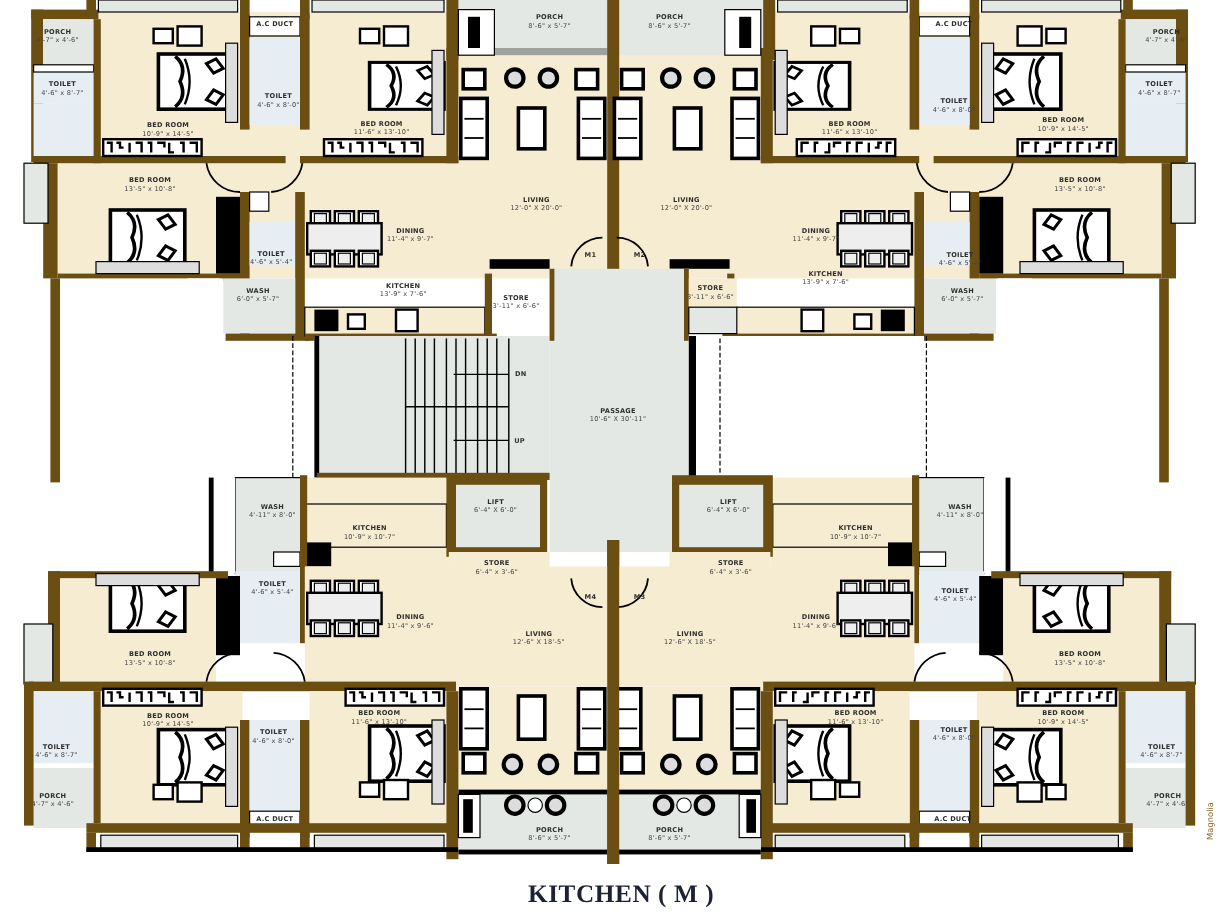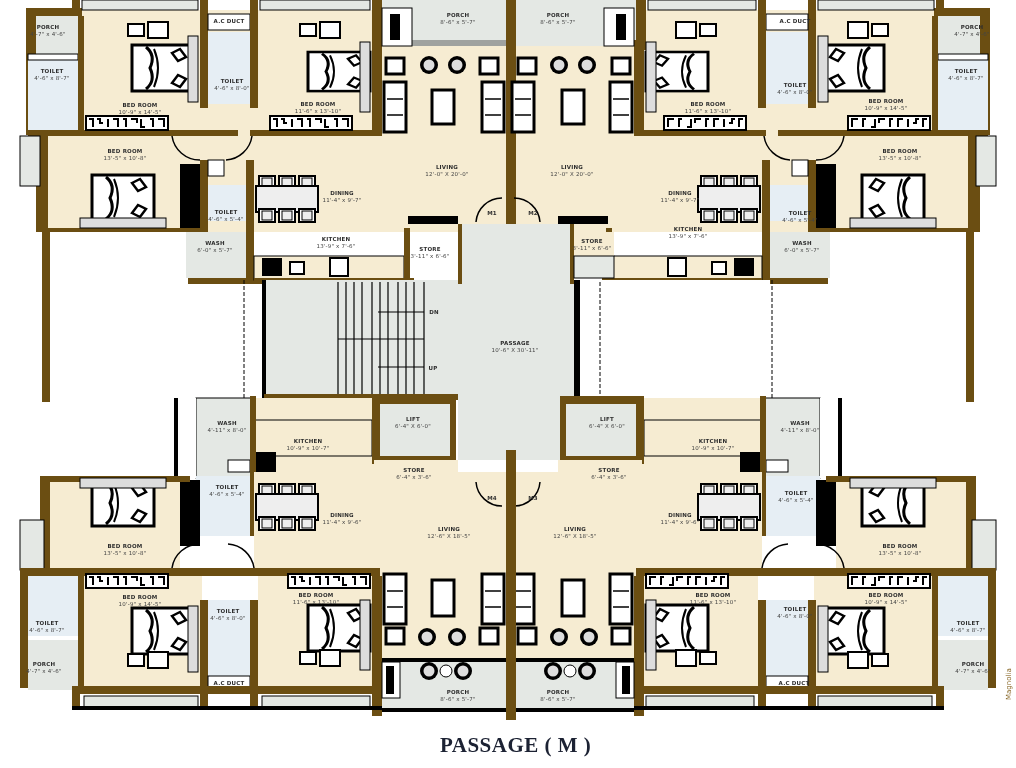--- a/index.html
+++ b/index.html
@@ -748,7 +748,7 @@
     <span class="n">M3</span>
   </div>
 
-<div class="title">PASSAGE ( M )</div>
+<div class="title">KITCHEN ( M )</div>
 <div class="side">Magnolia</div>
 
 </body></html>

